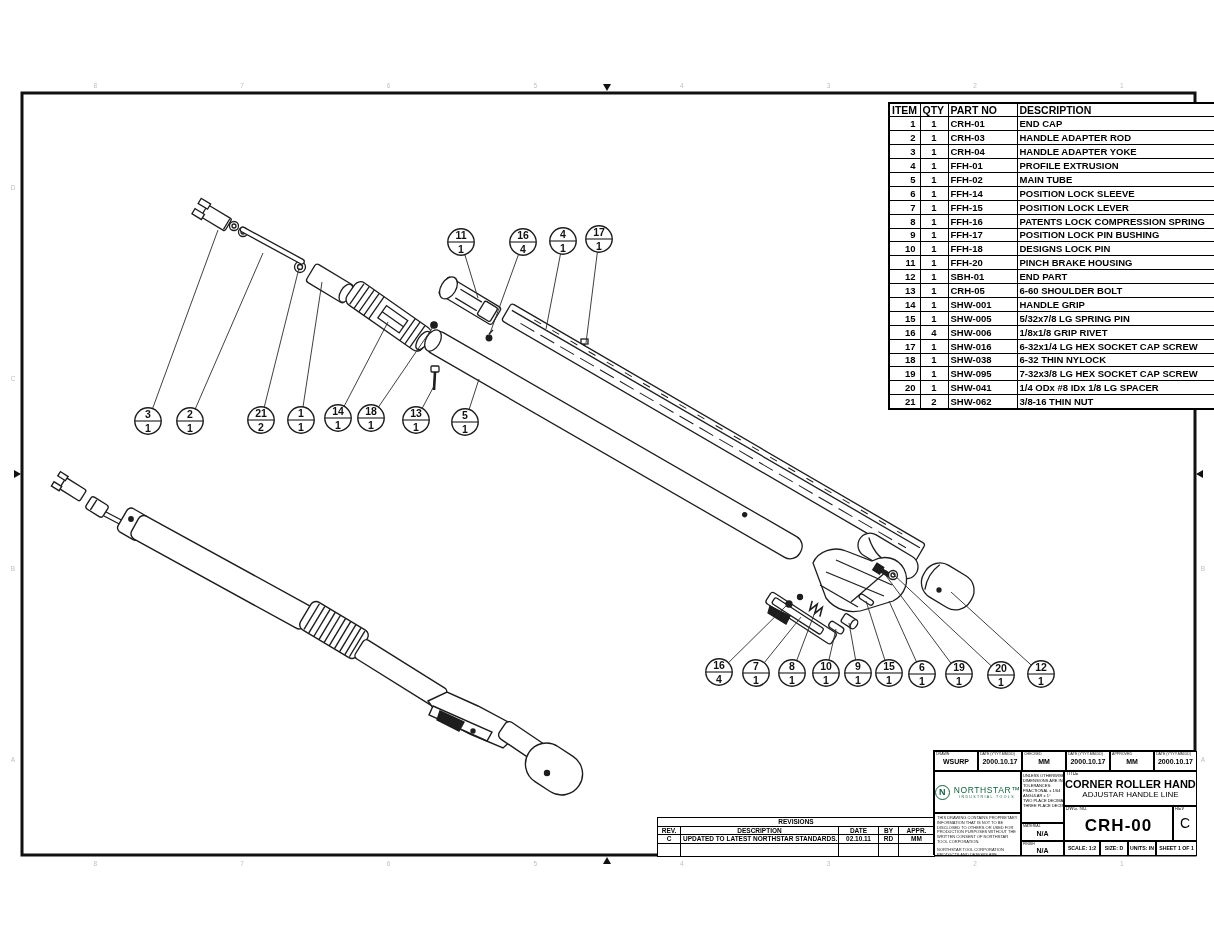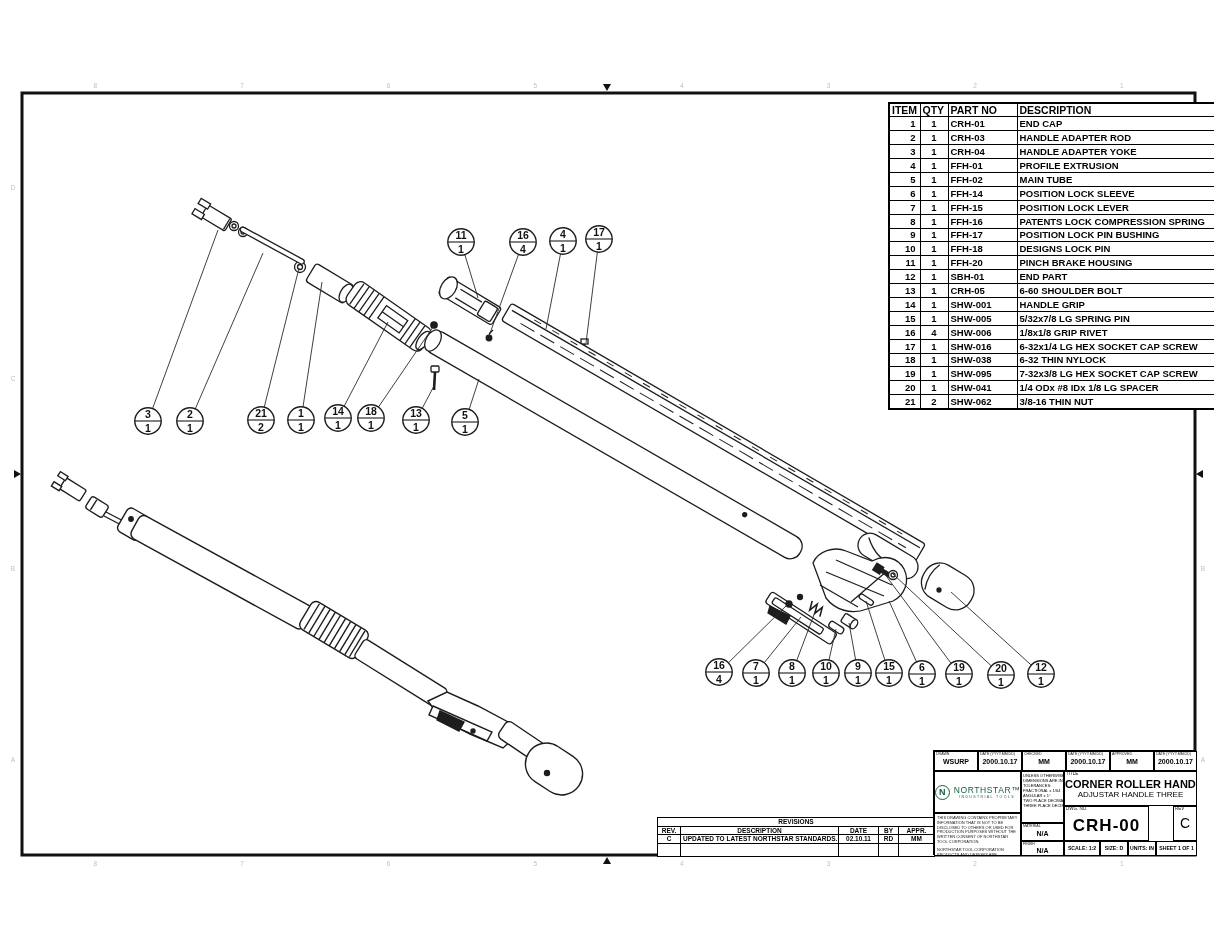--- a/index.html
+++ b/index.html
@@ -689,7 +689,7 @@
     <div class="tb-cell" id="title-cell" style="left:130px;top:20px;width:133px;height:35px;">
       <span class="tb-label" style="font-size:4.5px;">TITLE</span>
       <div class="t1">CORNER ROLLER HANDLE</div>
-      <div class="t2">ADJUSTAR HANDLE THREE</div>
+      <div class="t2">ADJUSTAR HANDLE LINE</div>
     </div>
 
     <div class="tb-cell" id="dwg-cell" style="left:130px;top:55px;width:85px;height:35px;">

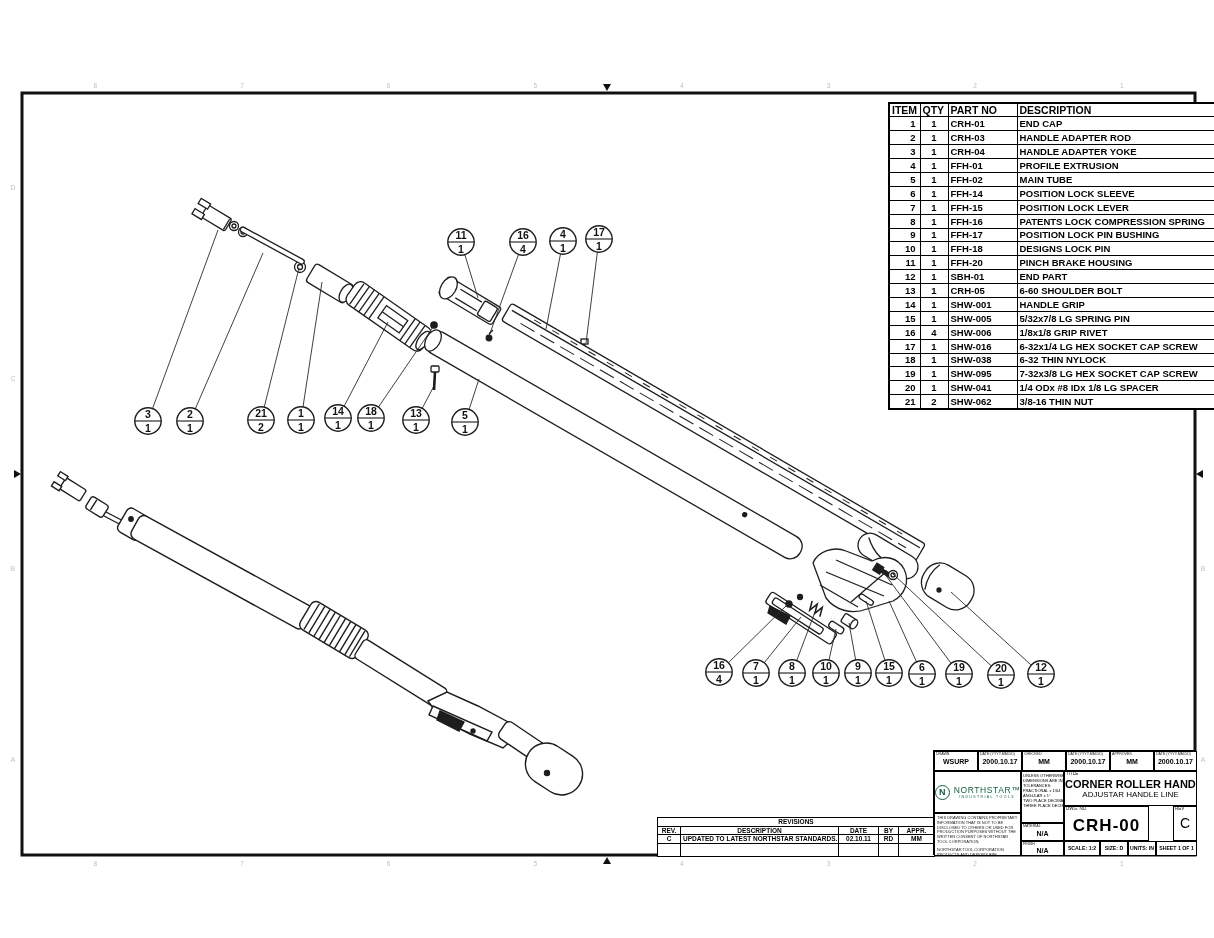--- a/index.html
+++ b/index.html
@@ -692,7 +692,7 @@
       <div class="t2">ADJUSTAR HANDLE LINE</div>
     </div>
 
-    <div class="tb-cell" id="dwg-cell" style="left:130px;top:55px;width:85px;height:35px;">
+    <div class="tb-cell" id="dwg-cell" style="left:130px;top:55px;width:109px;height:35px;">
       <span class="tb-label" style="font-size:4.5px;">DWG. NO.</span>
       <div class="dwg-no">CRH-00</div>
     </div>

